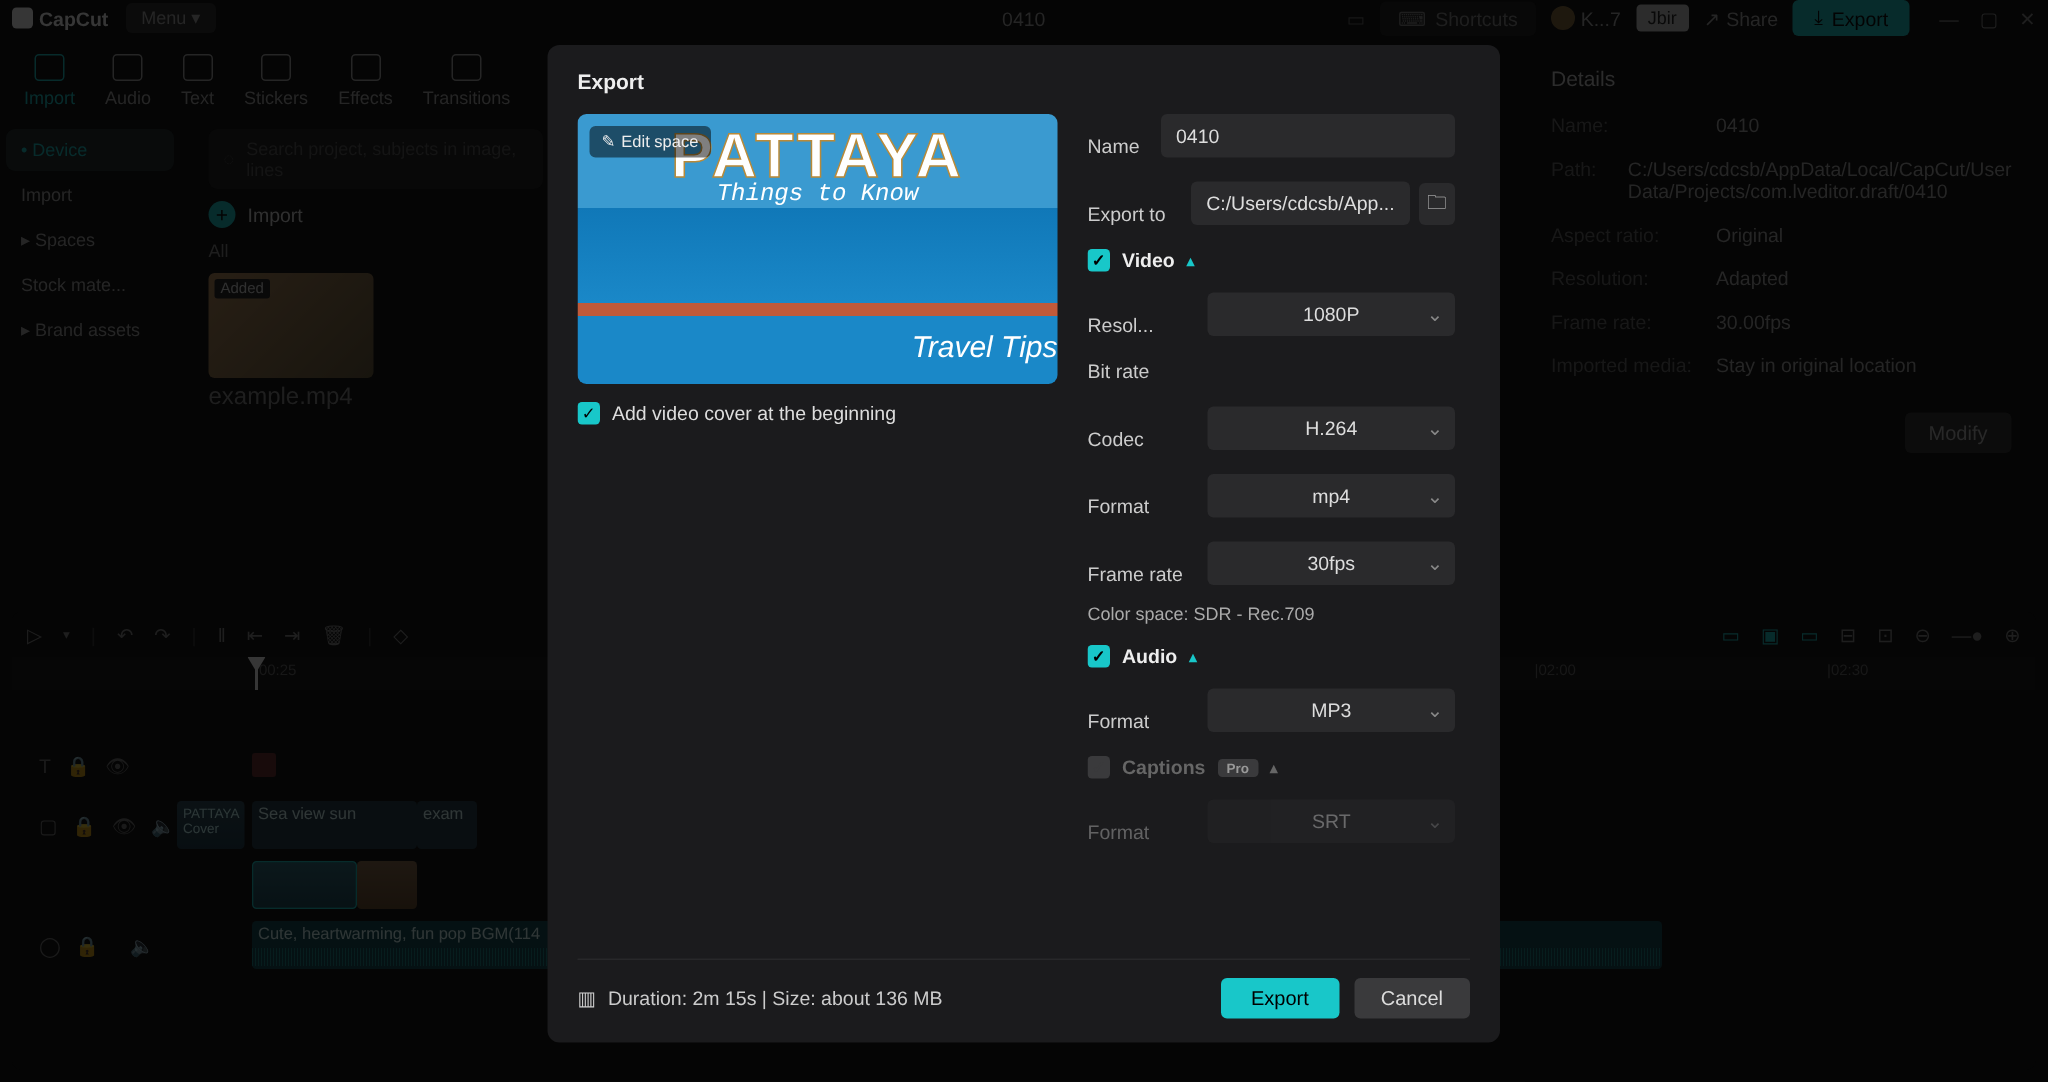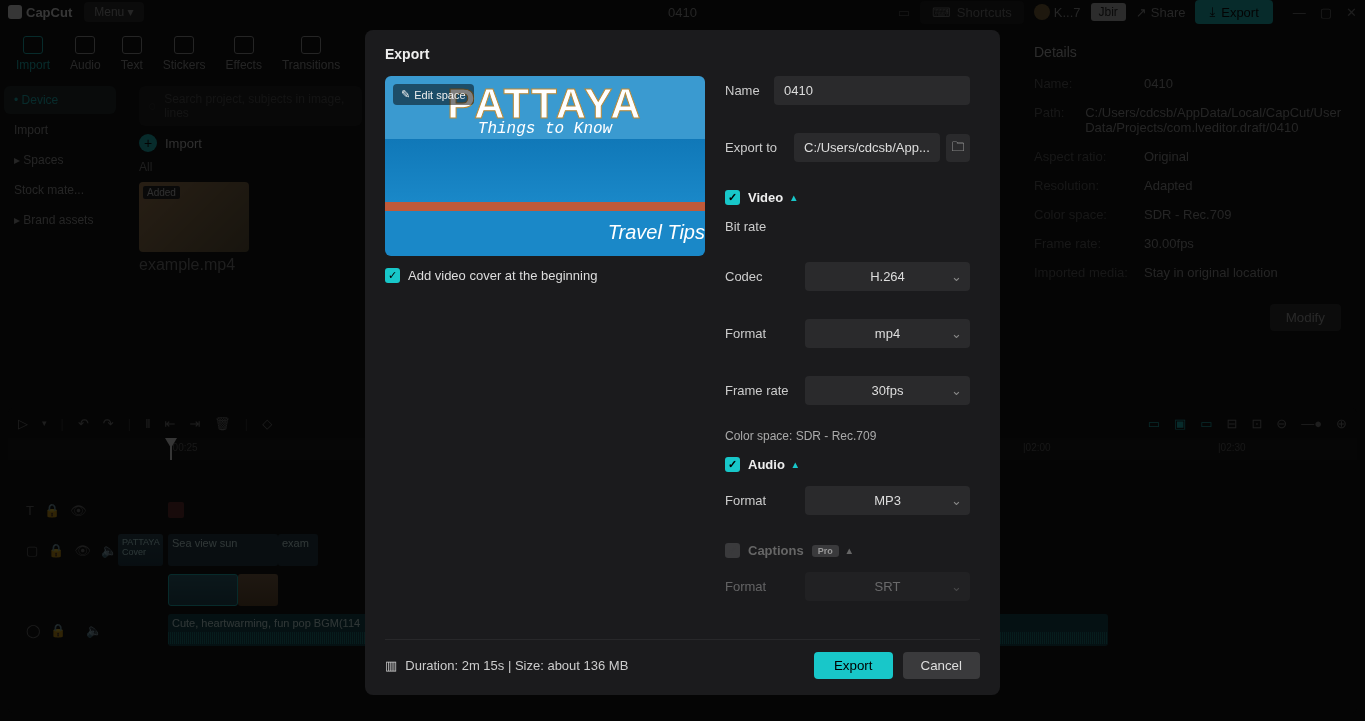--- a/index.html
+++ b/index.html
@@ -87,7 +87,7 @@
 .form-col { flex:1; position:relative; overflow-y:auto; padding-right:10px; }
 .form-col::-webkit-scrollbar { width:6px; }
 .form-col::-webkit-scrollbar-thumb { background:#444; border-radius:3px; }
-.frow { display:flex; align-items:center; margin-bottom:28px; }
+.frow { display:flex; align-items:flex-end; margin-bottom:16px; }
 .frow .flab { width:80px; color:#ccc; font-size:13px; }
 .finput { flex:1; background:#2a2a2c; border:none; border-radius:4px; padding:7px 10px; color:#ddd; font-size:13px; }
 .browse-btn { width:28px; height:28px; background:#2a2a2c; margin-left:6px; border-radius:4px; display:flex; align-items:center; justify-content:center; color:#ccc; cursor:pointer; }

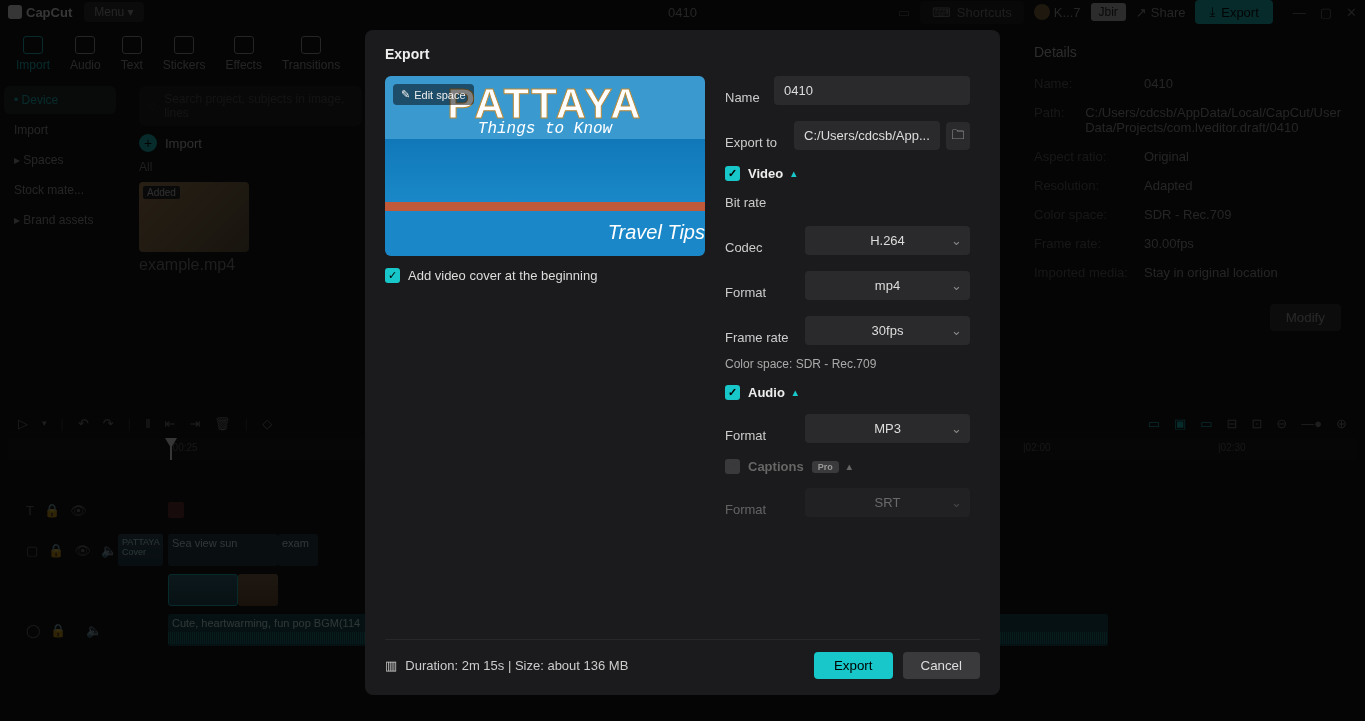--- a/index.html
+++ b/index.html
@@ -358,6 +358,10 @@
         <span class="chev">▴</span>
       </div>
       <div class="frow">
+          <div class="flab">Resol...</div>
+          <div class="select">1080P</div>
+        </div>
+      <div class="frow">
           <div class="flab">Bit rate</div>
         </div>
       <div class="frow">

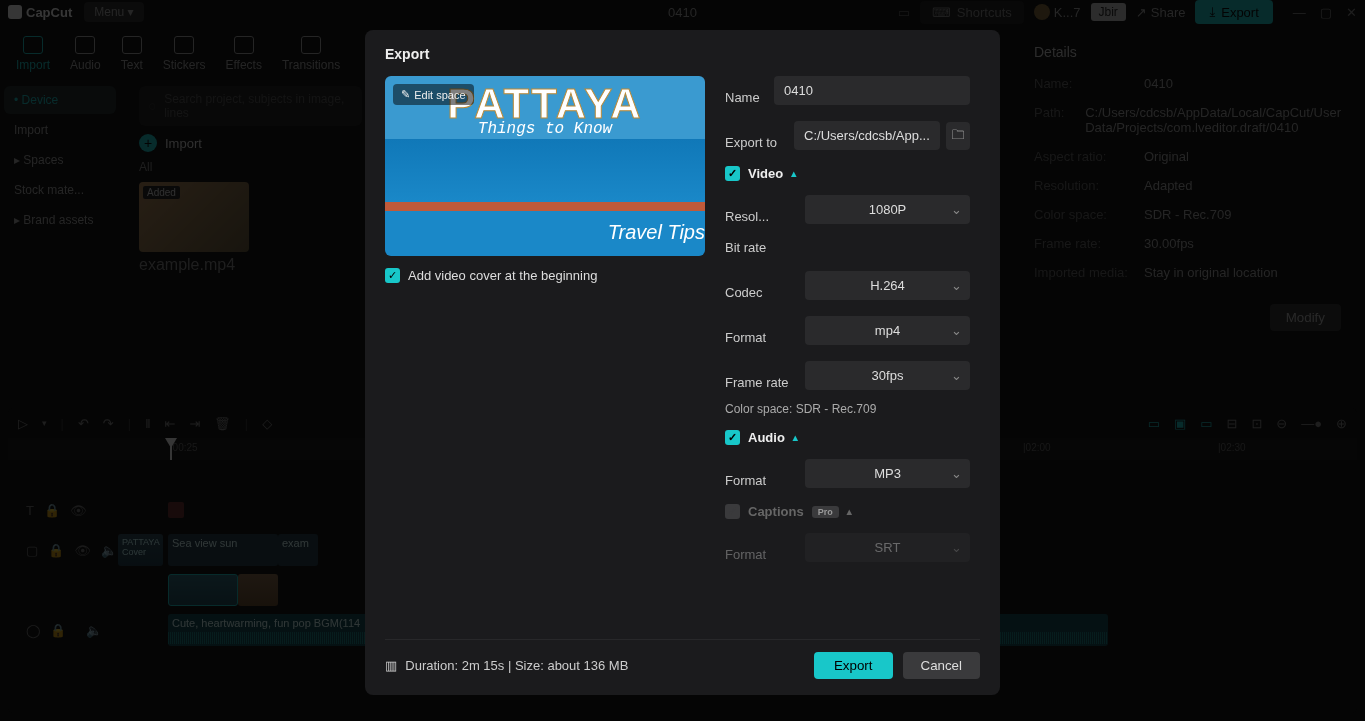--- a/index.html
+++ b/index.html
@@ -222,10 +222,6 @@
             <div class="val">Adapted</div>
           </div>
           <div class="detail-row">
-            <div class="lab">Color space:</div>
-            <div class="val">SDR - Rec.709</div>
-          </div>
-          <div class="detail-row">
             <div class="lab">Frame rate:</div>
             <div class="val">30.00fps</div>
           </div>

